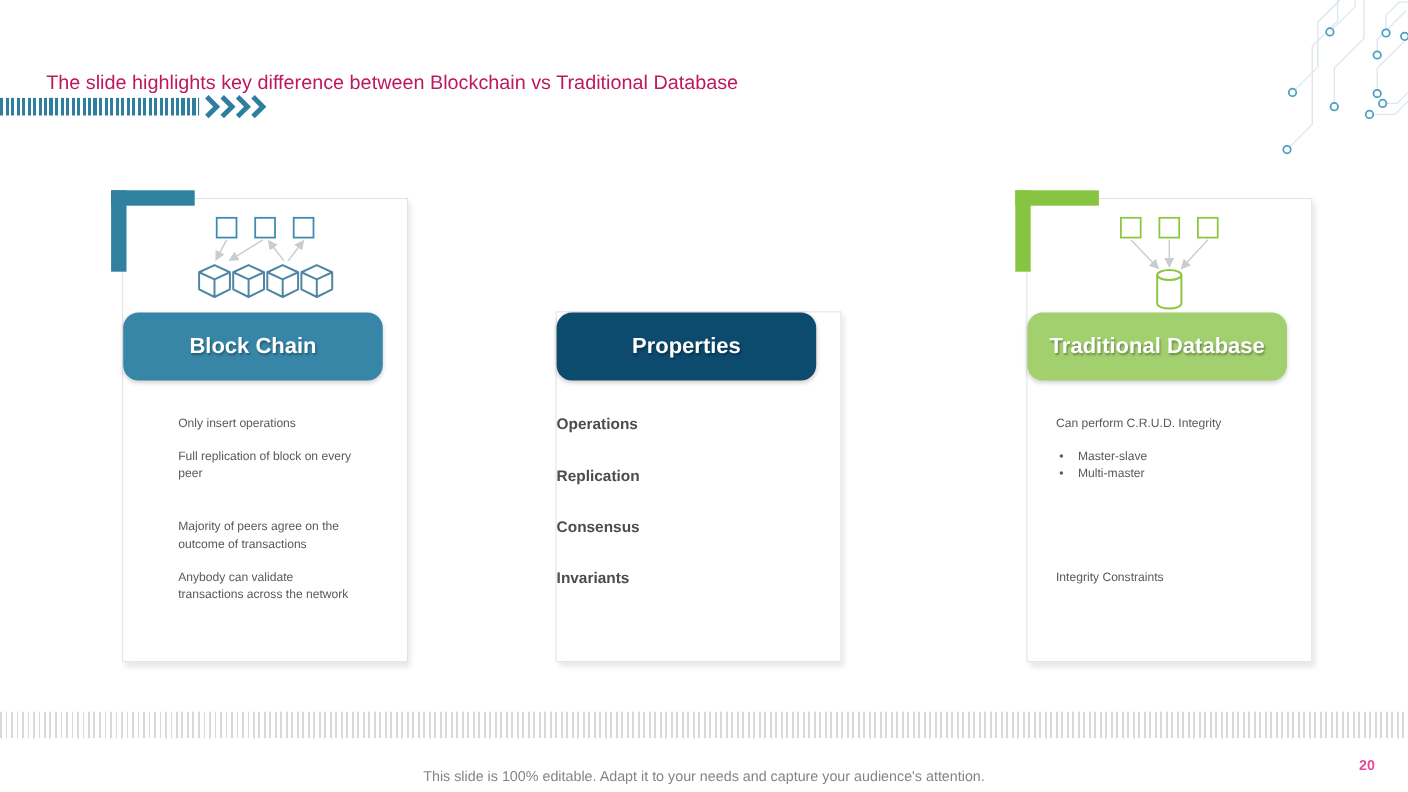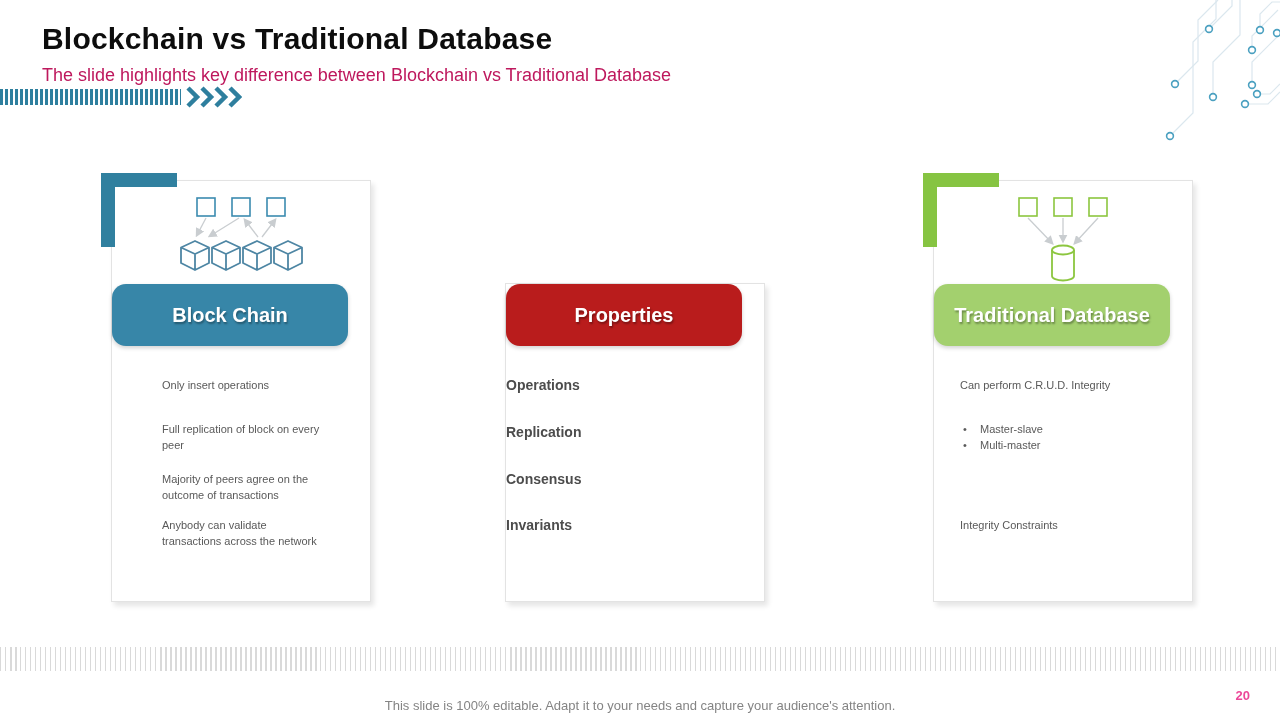--- a/index.html
+++ b/index.html
@@ -140,7 +140,6 @@
 
 <div class="slide">
 
-  <h1 class="title">Blockchain vs Traditional Database</h1>
   <p class="subtitle">The slide highlights key difference between Blockchain vs Traditional Database</p>
   <div class="title-bars"></div>
   <svg class="title-chevrons" width="56" height="22" viewBox="0 0 56 22">

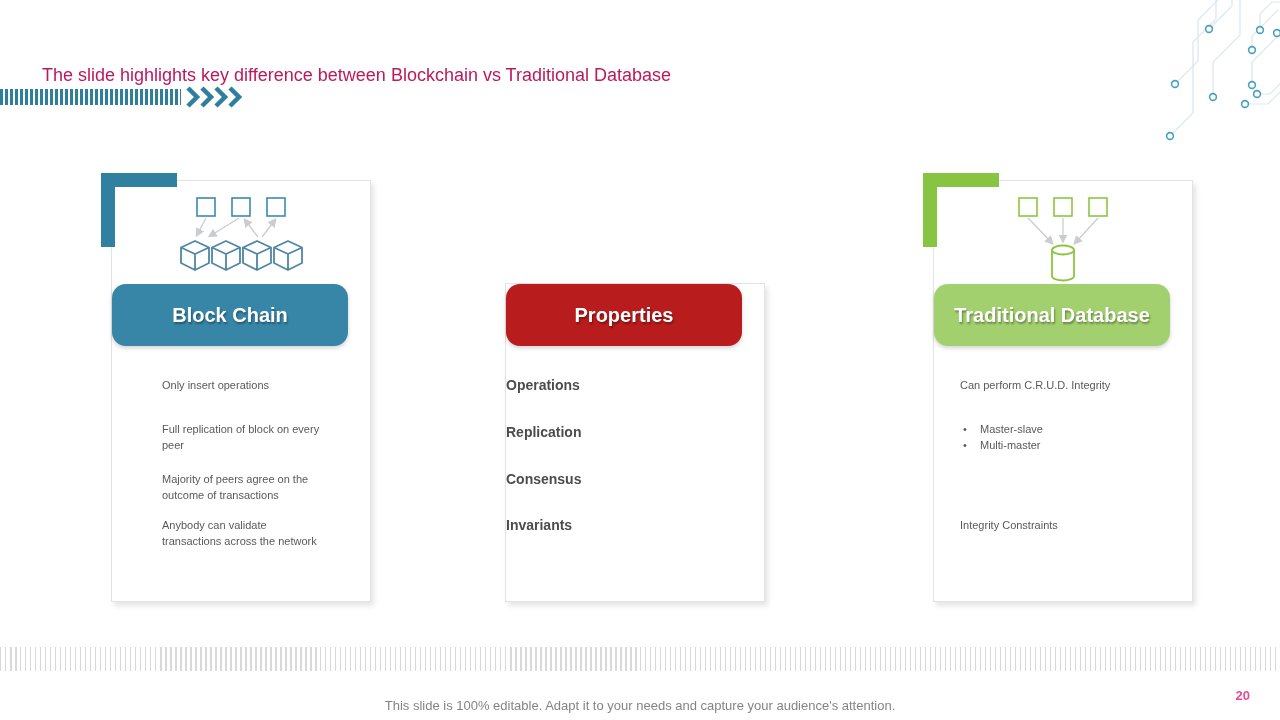--- a/index.html
+++ b/index.html
@@ -79,7 +79,7 @@
   }
   .card-properties .card-header { top: 0; }
   .hdr-teal  { background: #3786a8; }
-  .hdr-cyan  { background: #b91c1c; }
+  .hdr-cyan  { background: #0c4a6e; }
   .hdr-green { background: #a3d06e; }
 
   .body-text {

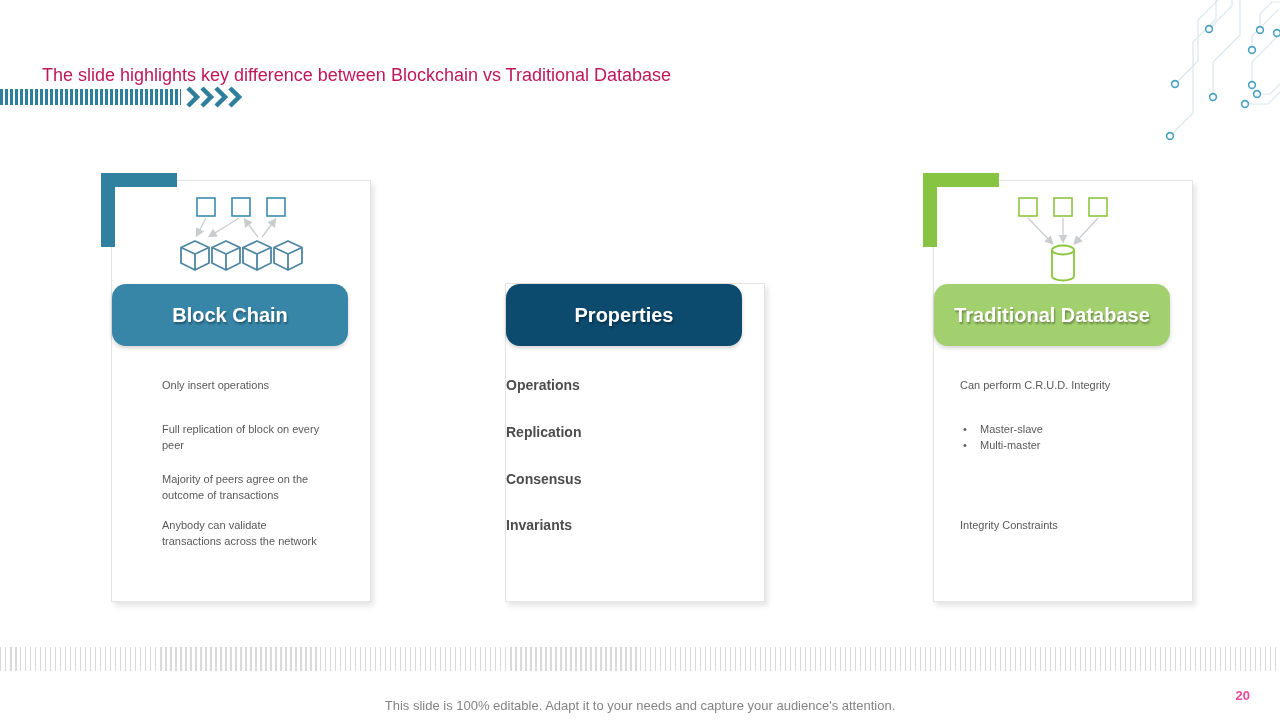--- a/index.html
+++ b/index.html
@@ -92,7 +92,7 @@
   .card-traditional .body-text { left: 26px; width: 205px; }
 
   .r1 { top: 196px; }
-  .r2 { top: 240px; }
+  .r2 { top: 226px; }
   .r3 { top: 290px; }
   .r4 { top: 336px; }
   .card-properties .p1 { top: 93px; }

